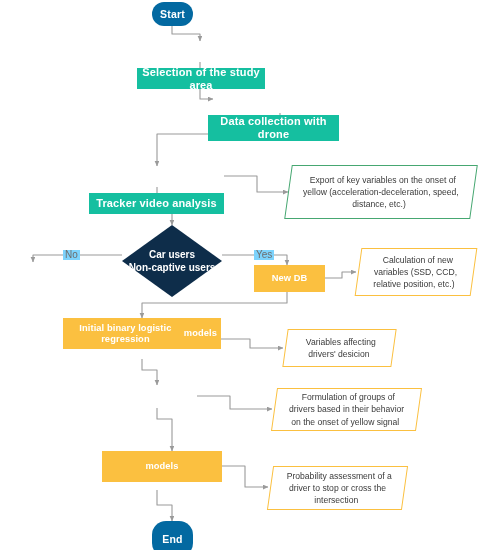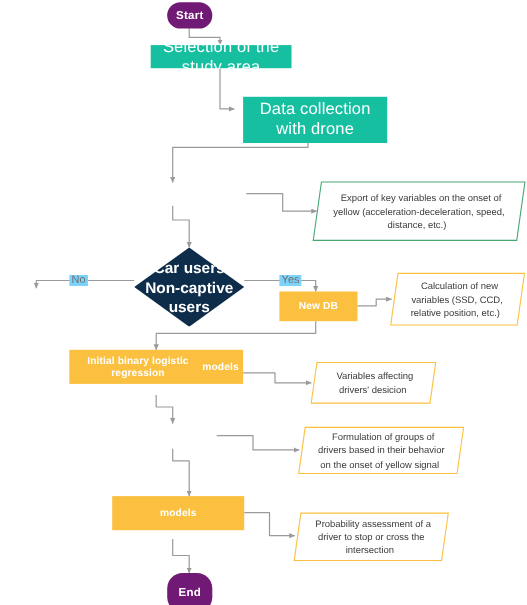--- a/index.html
+++ b/index.html
@@ -36,7 +36,7 @@
   }
   
   .terminator {
-    background: #701a75;
+    background: #0369a1;
     border-radius: 14px;
     color: #ffffff;
     font-size: 10.5px;

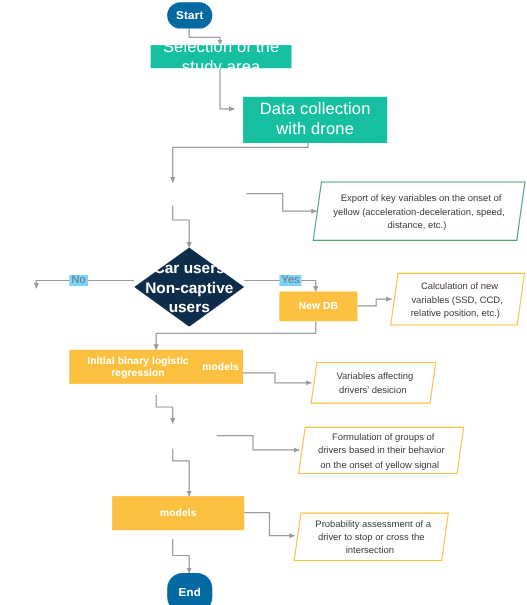--- a/index.html
+++ b/index.html
@@ -47,9 +47,10 @@
   .proc-teal {
     background: #15bfa0;
     color: #ffffff;
-    font-size: 15px;
-    font-weight: normal;
+    font-size: 11px;
+    font-weight: bold;
     letter-spacing: .15px;
+    margin-top: 27px;
   }
   
   .proc-yellow {

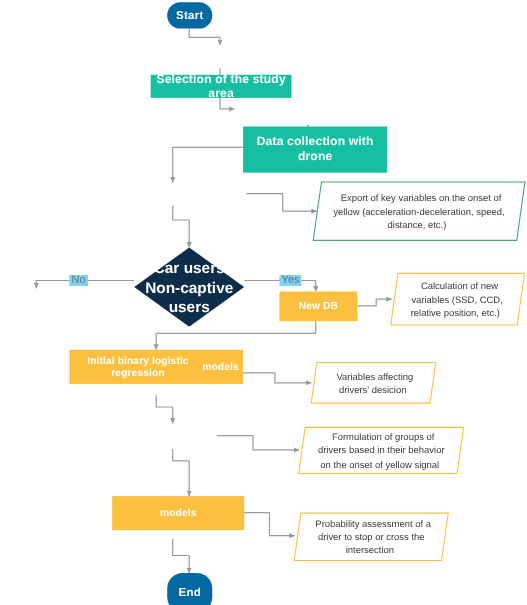--- a/index.html
+++ b/index.html
@@ -177,7 +177,7 @@
     <span>Selection of the study area</span>
   </div>
 
-  <div class="node proc-teal" style="left:221px; top:88px; width:131px; height:42px;">
+  <div class="node proc-teal" style="left:208px; top:88px; width:131px; height:26px;">
     <span>Data collection with drone</span>
   </div>
 

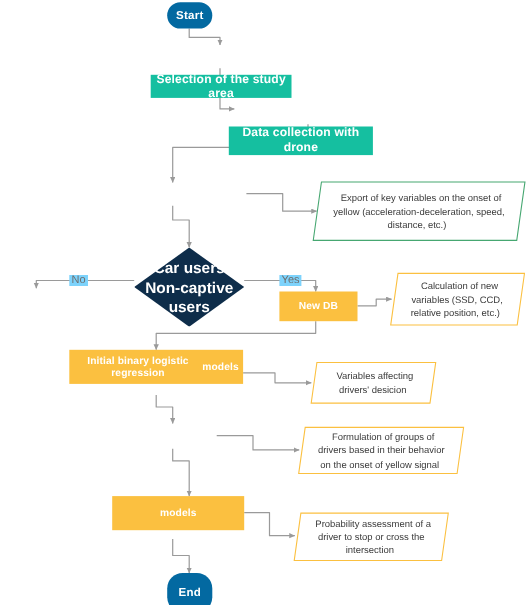--- a/index.html
+++ b/index.html
@@ -181,6 +181,9 @@
     <span>Data collection with drone</span>
   </div>
 
+  <div class="node proc-teal" style="left:89px; top:166px; width:135px; height:21px;">
+    <span>Tracker  video analysis</span>
+  </div>
 
   <div class="decision-wrap" style="left:122px; top:225px; width:100px; height:72px;">
     <div class="decision-shape"></div>

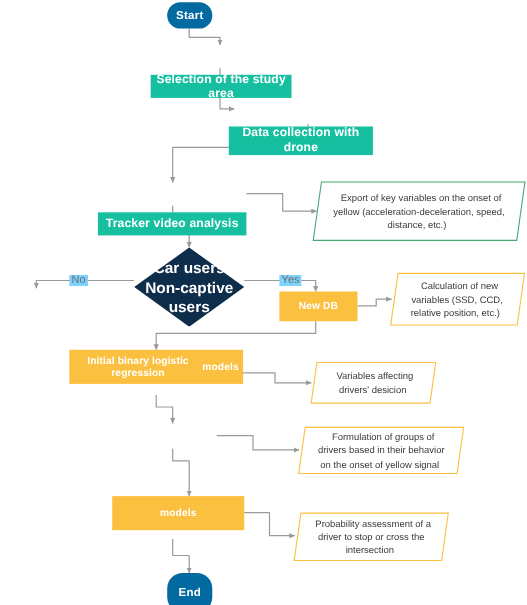--- a/index.html
+++ b/index.html
@@ -85,7 +85,7 @@
     align-items: center;
     justify-content: center;
     color: #ffffff;
-    font-size: 14px;
+    font-size: 10px;
     font-weight: bold;
     line-height: 1.3;
     text-align: center;

